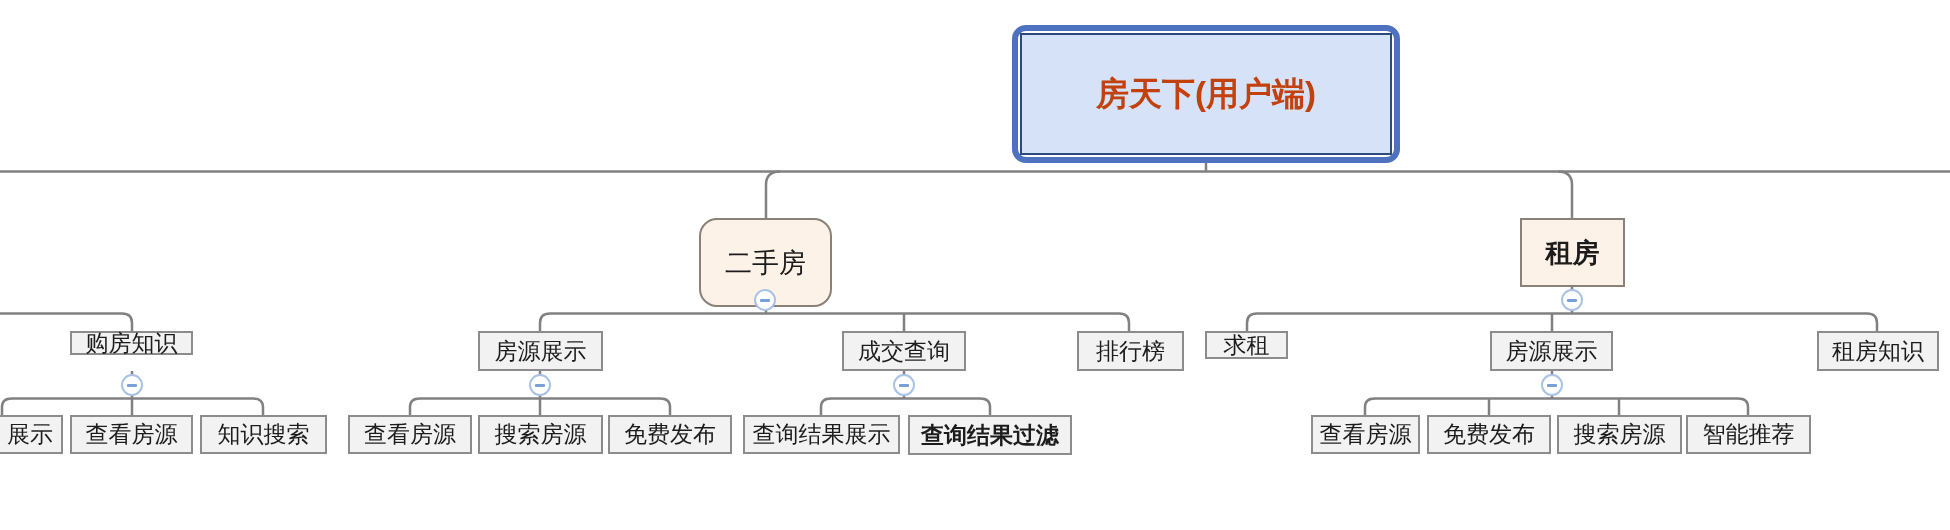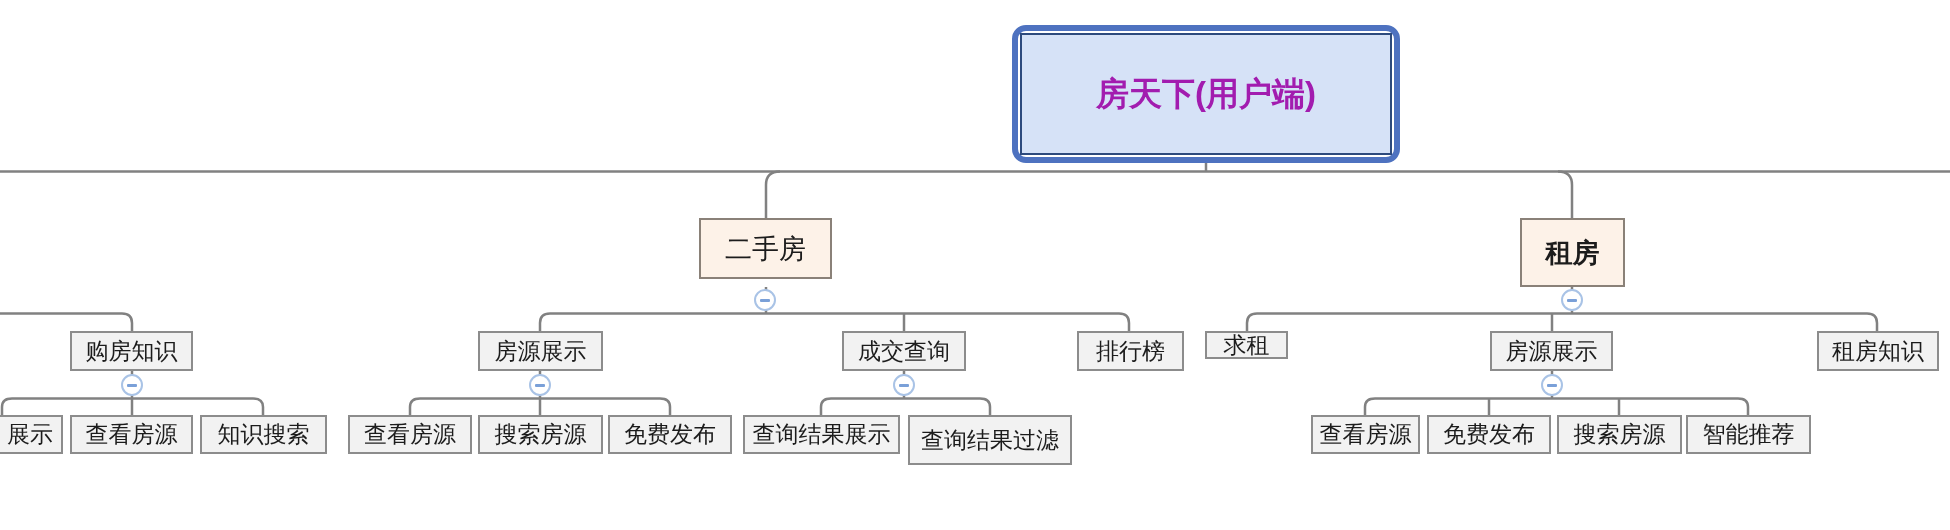--- a/index.html
+++ b/index.html
@@ -21,7 +21,7 @@
   .root-inner{
     box-sizing:border-box;width:100%;height:100%;border:2px solid #2d4a7d;
     background:#d6e2f7;display:flex;align-items:center;justify-content:center;
-    font-size:33px;font-weight:700;color:#a21caf;
+    font-size:33px;font-weight:700;color:#c2410c;
   }
   .leaf.cut{justify-content:flex-end;padding-right:8px;}
   .collapse{

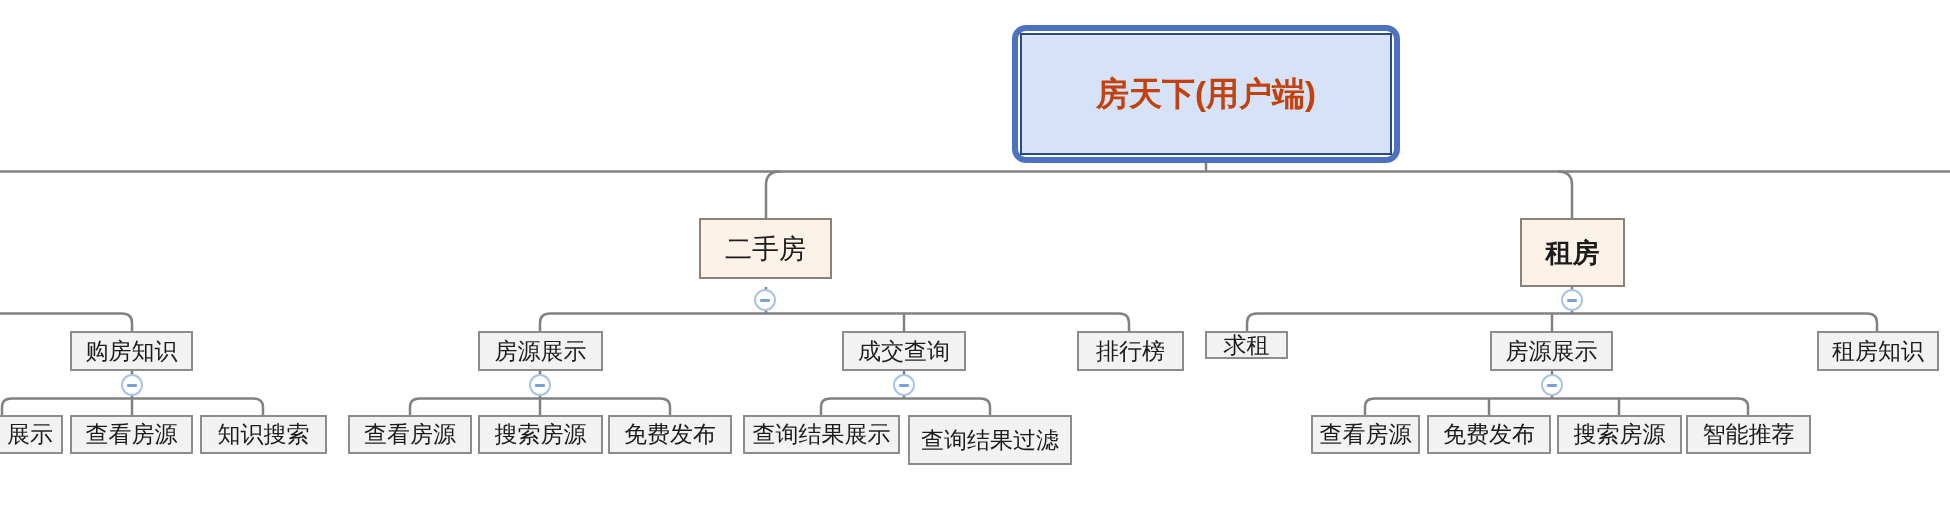--- a/index.html
+++ b/index.html
@@ -79,7 +79,7 @@
     </div>
   </div>
 
-  <div class="node branch" style="left:699px;top:218px;width:133px;height:61px;">
+  <div class="node branch" style="left:699px;top:218px;width:133px;height:89px;border-radius:18px;">
     <span>二手房</span>
   </div>
   <div class="node branch" style="left:1520px;top:218px;width:105px;height:69px;font-weight:bold;">

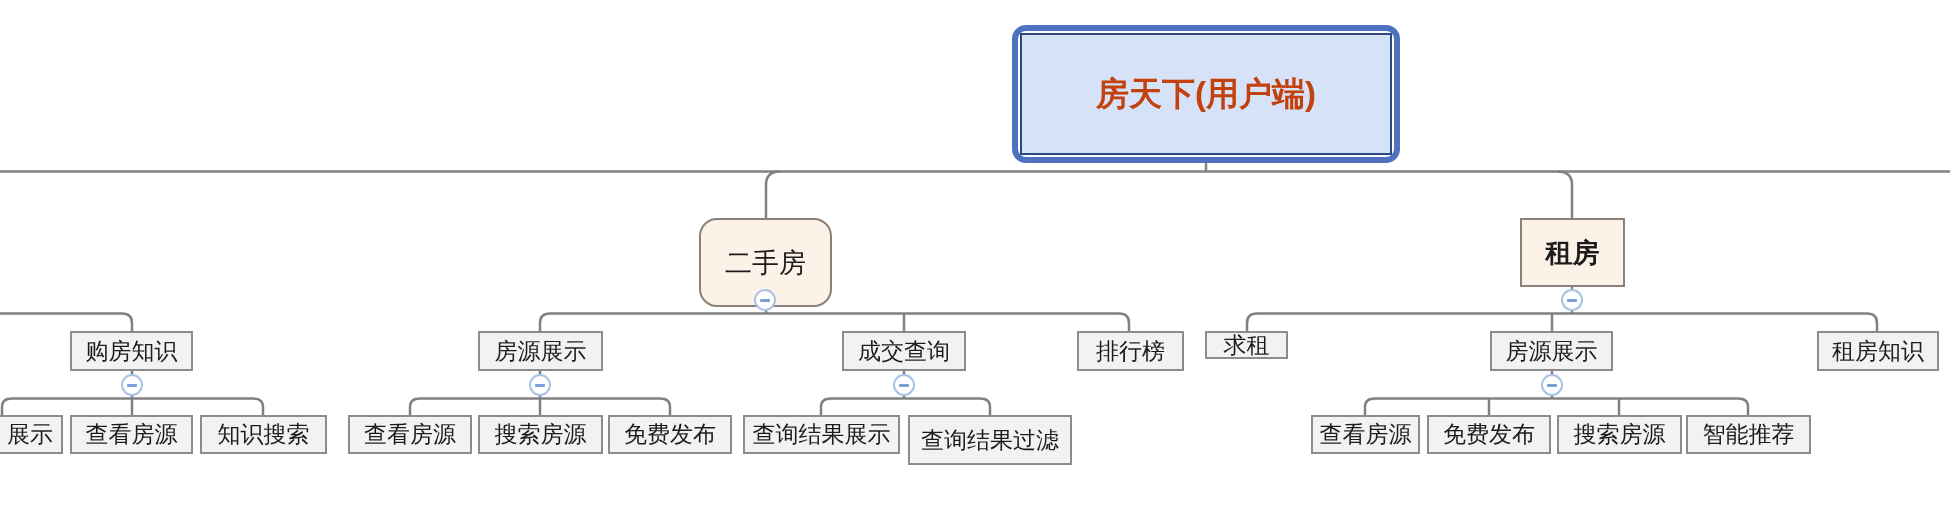--- a/index.html
+++ b/index.html
@@ -86,7 +86,7 @@
     <span>租房</span>
   </div>
 
-  <div class="node leaf" style="left:70px;top:331px;width:123px;height:40px;">
+  <div class="node leaf" style="left:70px;top:331px;width:123px;height:24px;">
     <span>购房知识</span>
   </div>
   <div class="node leaf" style="left:478px;top:331px;width:125px;height:40px;">

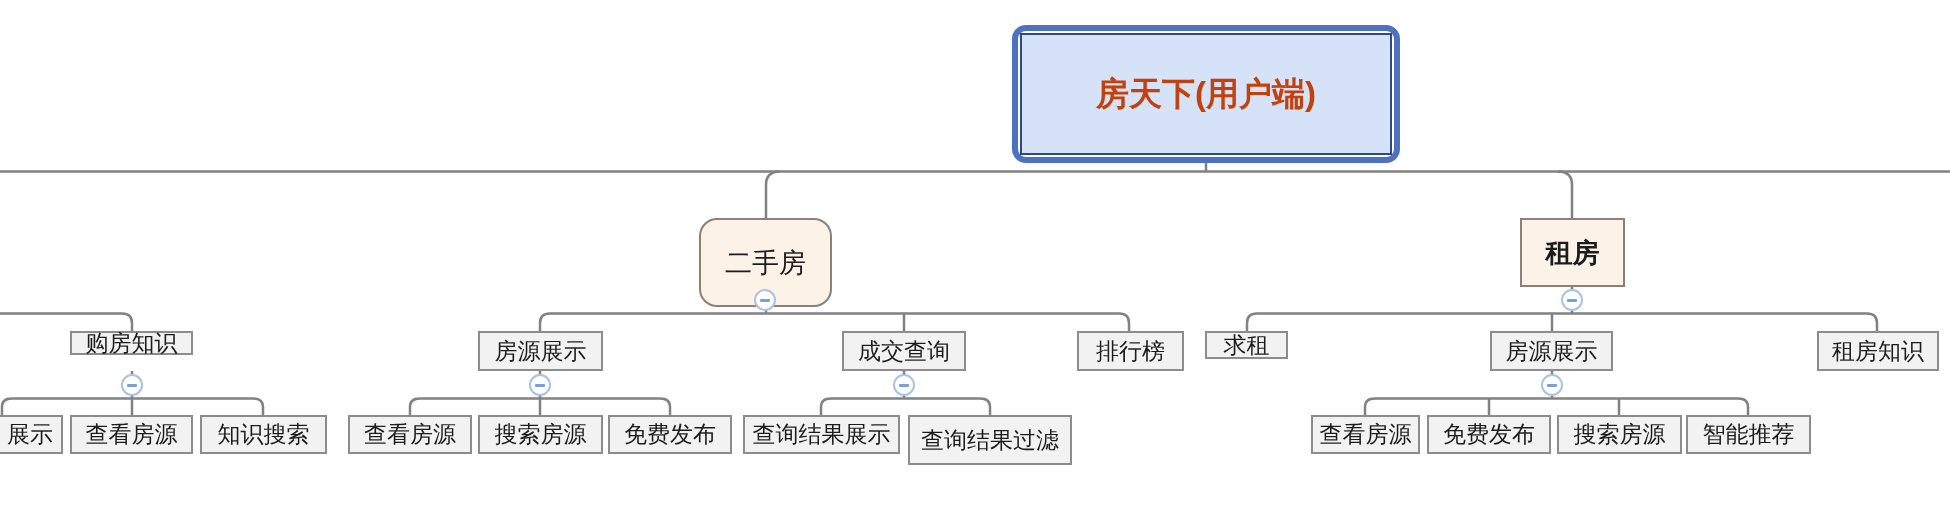--- a/index.html
+++ b/index.html
@@ -131,7 +131,7 @@
   <div class="node leaf" style="left:743px;top:415px;width:157px;height:39px;">
     <span>查询结果展示</span>
   </div>
-  <div class="node leaf" style="left:908px;top:415px;width:164px;height:50px;">
+  <div class="node leaf" style="left:908px;top:415px;width:164px;height:40px;font-weight:bold;">
     <span>查询结果过滤</span>
   </div>
 

